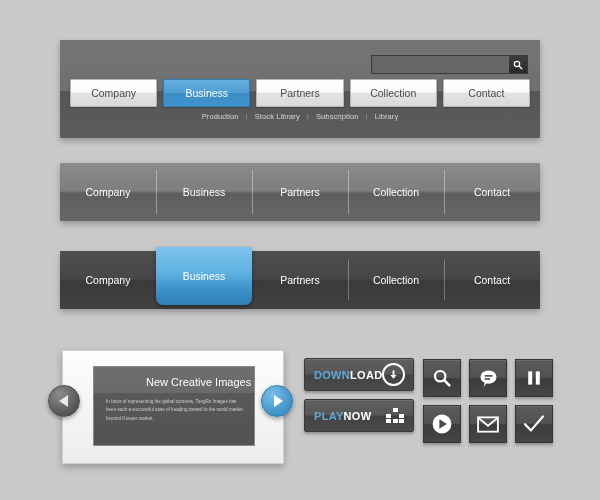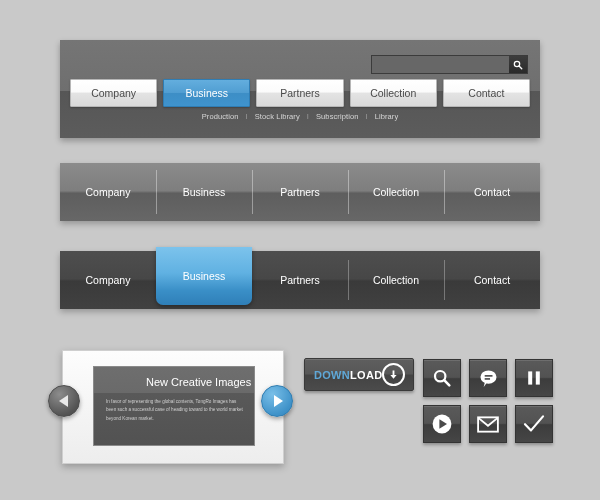--- a/index.html
+++ b/index.html
@@ -288,6 +288,22 @@
   </div>
 
 
+  <div class="action-btn">
+    <span class="action-label">
+      <span class="accent">PLAY</span><span>NOW</span>
+    </span>
+    <span class="eq">
+      <i class="off"></i>
+        <i></i>
+        <i class="off"></i>
+      <i></i>
+        <i class="off"></i>
+        <i></i>
+      <i></i>
+        <i></i>
+        <i></i>
+    </span>
+  </div>
 </div>
 
 <div id="icon-grid">

